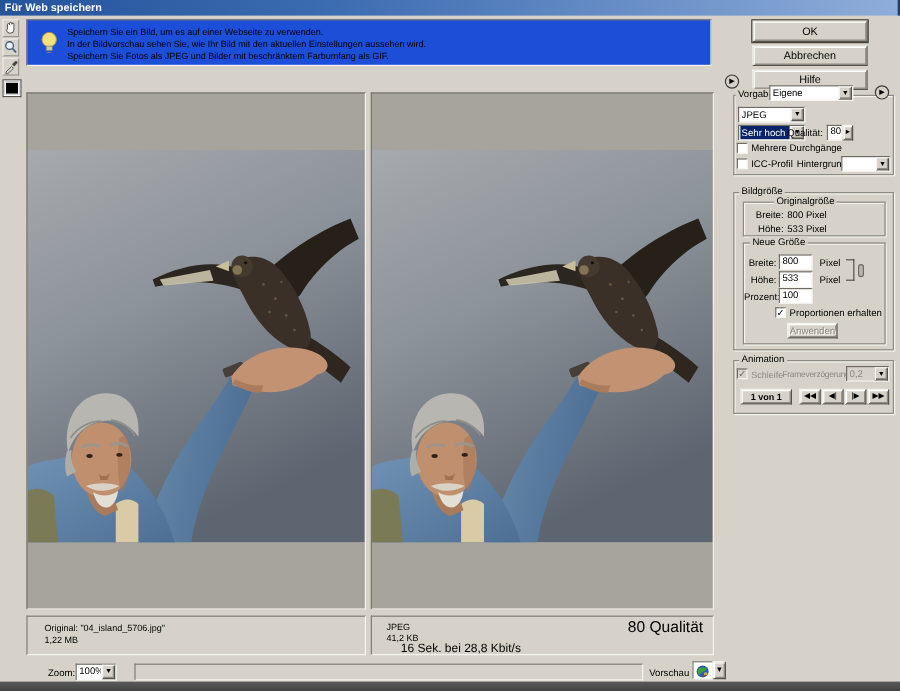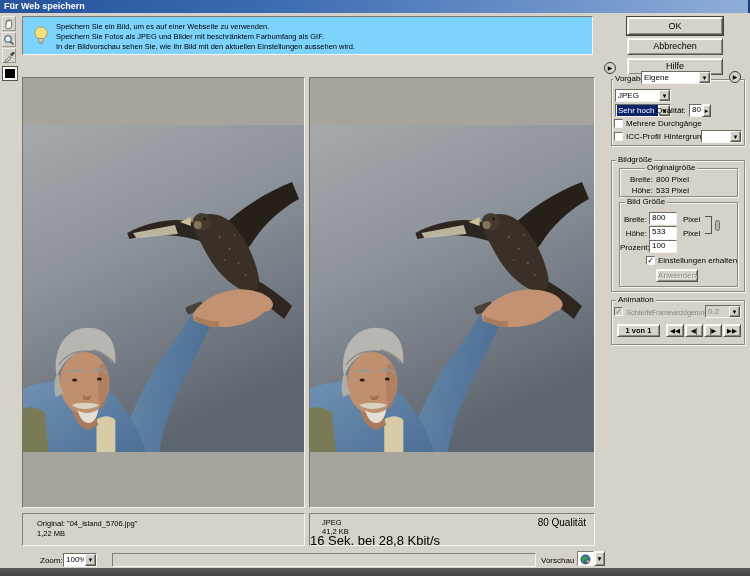--- a/index.html
+++ b/index.html
@@ -152,7 +152,7 @@
     <div class="swatchInner" style="background:#000;"></div>
   </div>
 
-  <div class="abs sunken" style="left:22px;top:16px;width:571px;height:39px;background:#7dd3fc;">
+  <div class="abs sunken" style="left:22px;top:16px;width:571px;height:39px;background:#1d4ed8;">
     <svg class="abs" style="left:10px;top:8px;" width="16" height="22" viewBox="0 0 16 22">
       <circle cx="8" cy="8" r="6" fill="#f4e07c" stroke="#b09a3e" stroke-width="0.8"></circle>
       <rect x="5.5" y="13.4" width="5" height="3.6" fill="#cdc6ad" stroke="#8a8468" stroke-width="0.6"></rect>

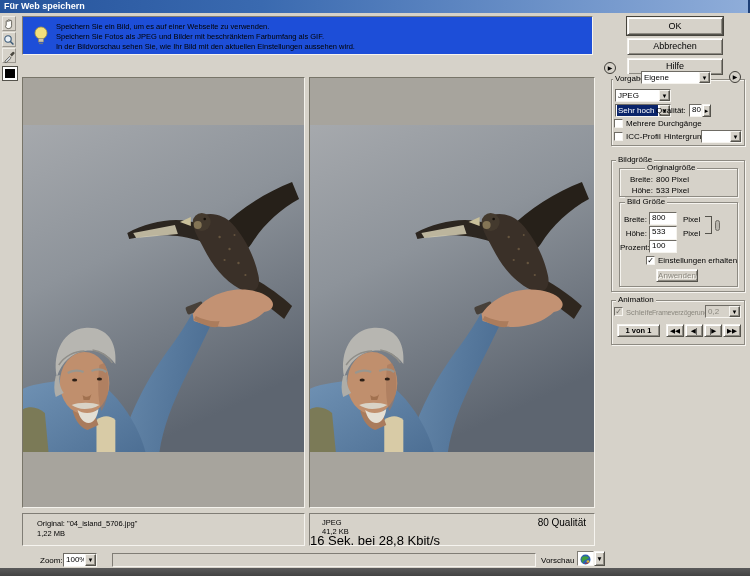--- a/index.html
+++ b/index.html
@@ -160,8 +160,8 @@
     </svg>
     <div class="abs infotext" style="left:33px;top:5px;">
       <div>Speichern Sie ein Bild, um es auf einer Webseite zu verwenden.</div>
+      <div>In der Bildvorschau sehen Sie, wie Ihr Bild mit den aktuellen Einstellungen aussehen wird.</div>
       <div>Speichern Sie Fotos als JPEG und Bilder mit beschränktem Farbumfang als GIF.</div>
-      <div>In der Bildvorschau sehen Sie, wie Ihr Bild mit den aktuellen Einstellungen aussehen wird.</div>
     </div>
   </div>
 

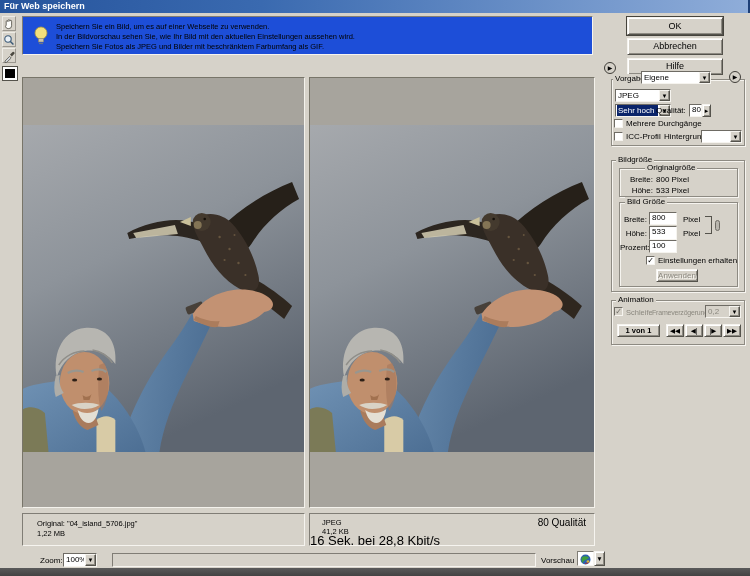--- a/index.html
+++ b/index.html
@@ -215,7 +215,7 @@
   <div class="lbl" style="left:656px;top:186px;">533 Pixel</div>
 
   <div class="group" style="left:619px;top:202px;width:119px;height:85px;"></div>
-  <div class="group-label" style="left:625px;top:197px;">Bild Größe</div>
+  <div class="group-label" style="left:625px;top:197px;">Neue Größe</div>
   <div class="lbl" style="left:620px;top:215px;width:27px;text-align:right;">Breite:</div>
   <div class="textbox" style="left:649px;top:212px;width:28px;height:13px;">800</div>
   <div class="lbl" style="left:683px;top:215px;">Pixel</div>

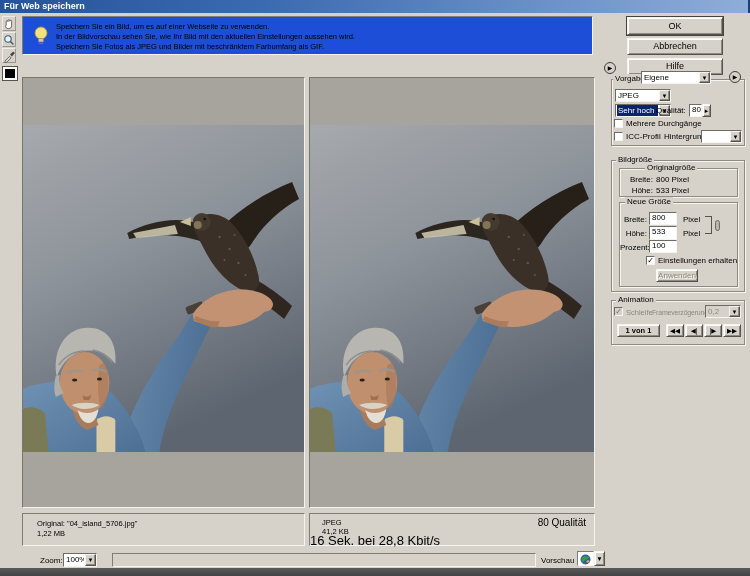--- a/index.html
+++ b/index.html
@@ -229,7 +229,7 @@
   <div class="checkbox" style="left:646px;top:256px;">
     <span>✓</span>
   </div>
-  <div class="lbl" style="left:658px;top:256px;">Einstellungen erhalten</div>
+  <div class="lbl" style="left:658px;top:256px;">Proportionen erhalten</div>
   <div class="btn disabled" style="left:656px;top:269px;width:42px;height:13px;line-height:11px;font-size:8px;">Anwenden</div>
 
   <div class="group" style="left:611px;top:300px;width:134px;height:45px;"></div>

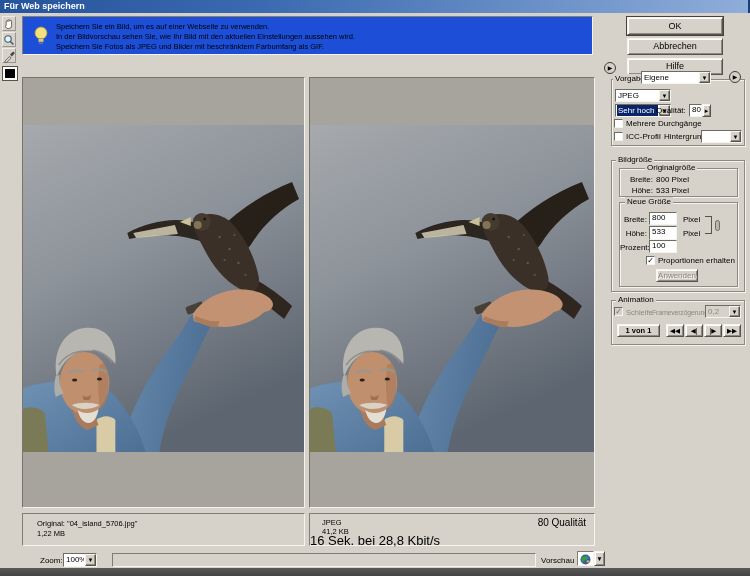--- a/index.html
+++ b/index.html
@@ -268,7 +268,7 @@
     <div class="abs" style="left:12px;top:4px;font-size:7.5px;">JPEG</div>
     <div class="abs" style="left:12px;top:13px;font-size:7.5px;">41,2 KB</div>
     <div class="abs" style="left:0;top:22px;font-size:13px;">16 Sek. bei 28,8 Kbit/s</div>
-    <div class="abs" style="right:8px;top:4px;font-size:10px;">80 Qualität</div>
+    <div class="abs" style="right:8px;top:4px;font-size:13px;">80 Qualität</div>
   </div>
 
   <div class="lbl" style="left:40px;top:556px;">Zoom:</div>

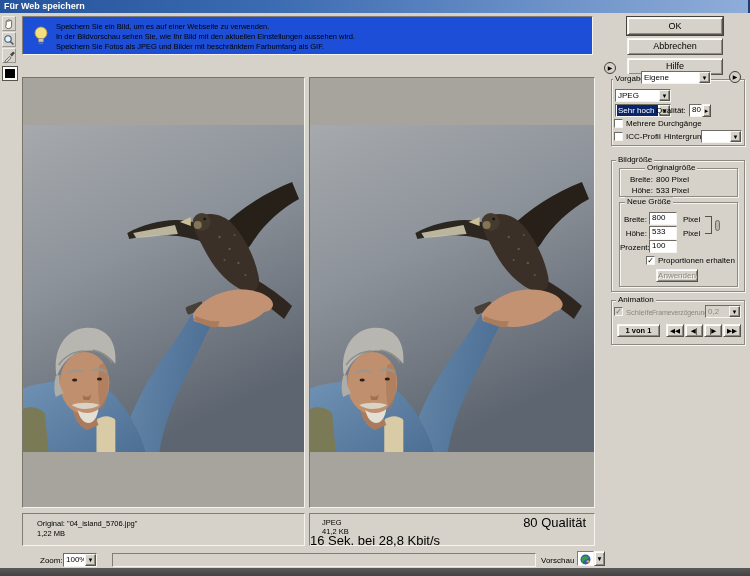--- a/index.html
+++ b/index.html
@@ -267,7 +267,7 @@
   <div class="statusbox" style="left:309px;top:513px;width:286px;height:33px;">
     <div class="abs" style="left:12px;top:4px;font-size:7.5px;">JPEG</div>
     <div class="abs" style="left:12px;top:13px;font-size:7.5px;">41,2 KB</div>
-    <div class="abs" style="left:0;top:22px;font-size:13px;">16 Sek. bei 28,8 Kbit/s</div>
+    <div class="abs" style="left:24px;top:22px;font-size:10px;">16 Sek. bei 28,8 Kbit/s</div>
     <div class="abs" style="right:8px;top:4px;font-size:13px;">80 Qualität</div>
   </div>
 

